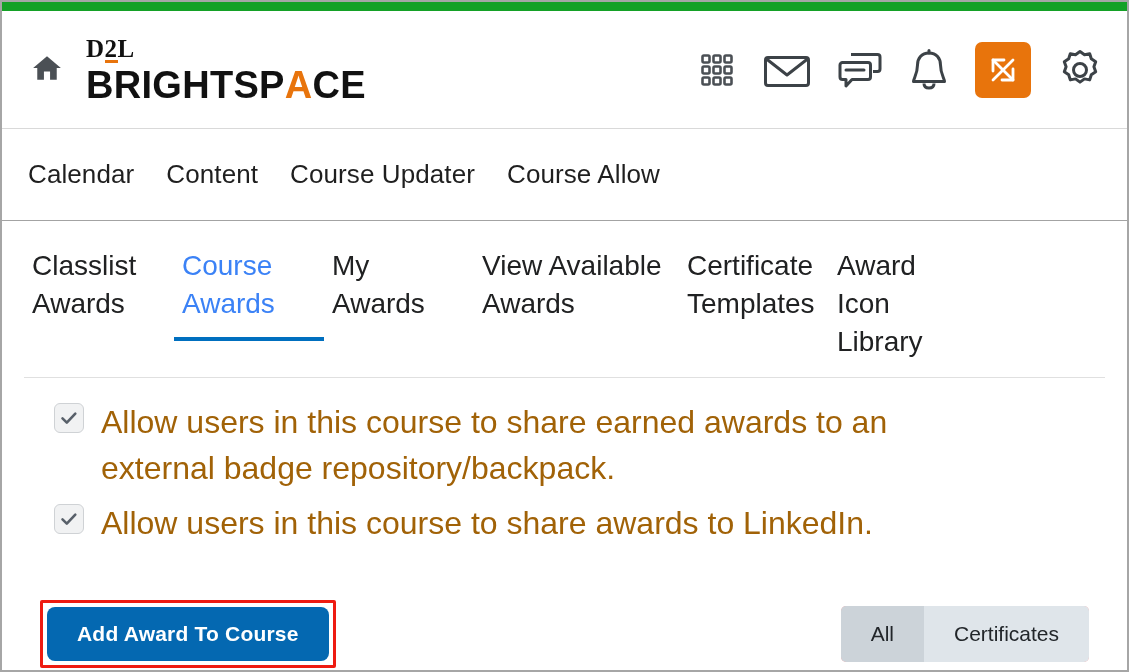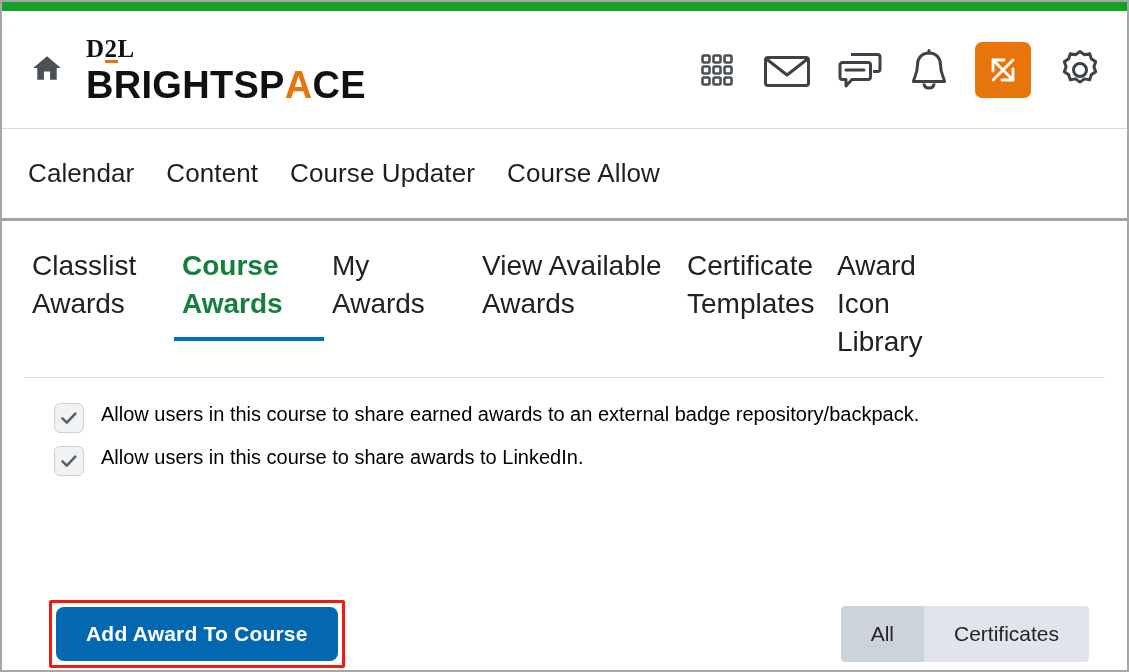--- a/index.html
+++ b/index.html
@@ -119,7 +119,7 @@
     padding: 0 26px;
     box-sizing: border-box;
     background: #ffffff;
-    border-bottom: 3px solid #a3a3a3;
+    border-bottom: 1px solid #a3a3a3;
   }
   .course-nav-item {
     font-size: 26px;

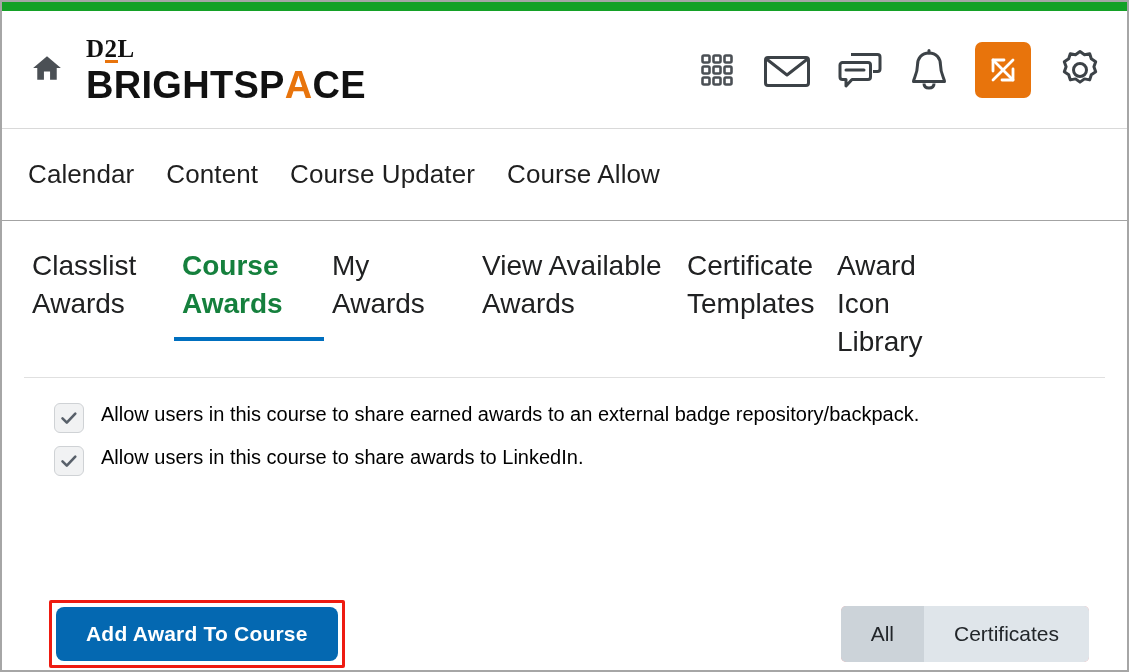--- a/index.html
+++ b/index.html
@@ -155,8 +155,8 @@
   }
   .tab.tab-wide { width: 205px; }
   .tab.active {
-    color: #15803d;
-    font-weight: bold;
+    color: #3b82f6;
+    font-weight: normal;
     border-bottom-color: #006fbf;
   }
   .tabstrip-rule {

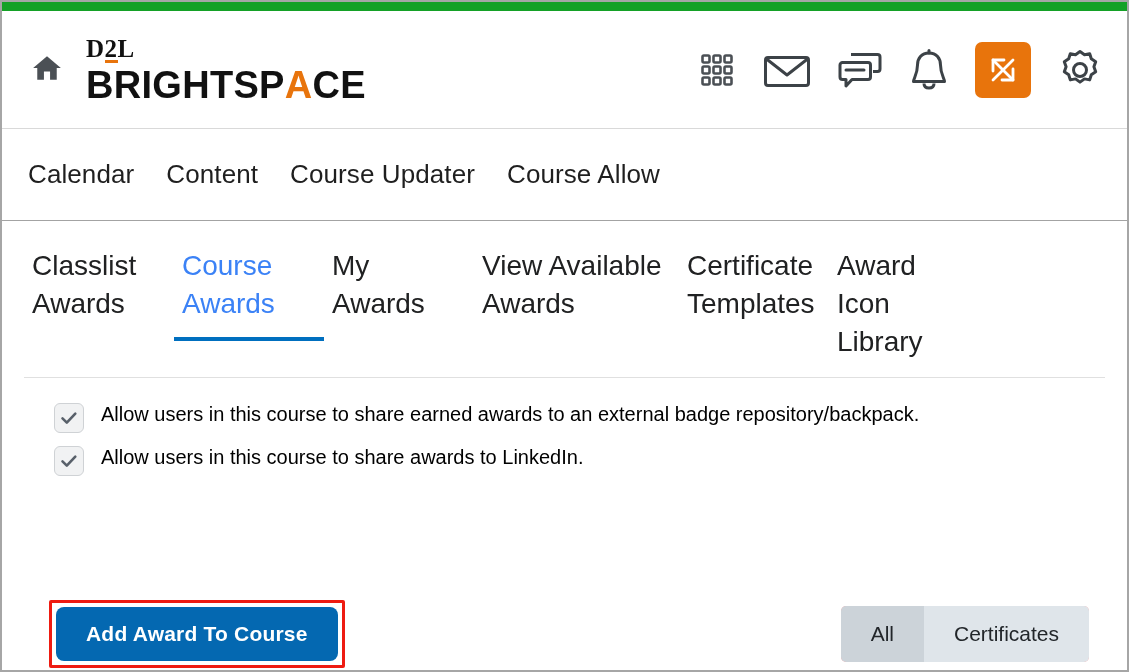--- a/index.html
+++ b/index.html
@@ -190,9 +190,9 @@
   }
   .setting-label {
     margin-left: 17px;
-    font-size: 20px;
+    font-size: 32px;
     line-height: 1.42;
-    color: #000000;
+    color: #a16207;
     max-width: 900px;
   }
 

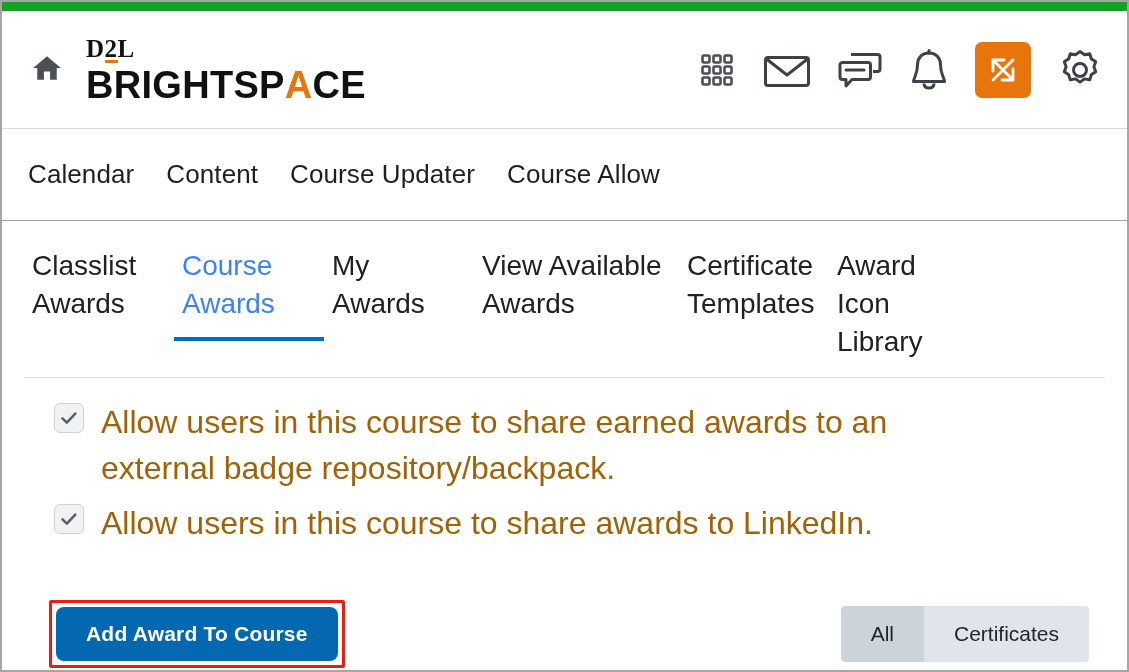--- a/index.html
+++ b/index.html
@@ -199,7 +199,7 @@
   
   .action-row {
     position: absolute;
-    left: 9px;
+    left: 0;
     right: 0;
     bottom: 0;
     height: 72px;

